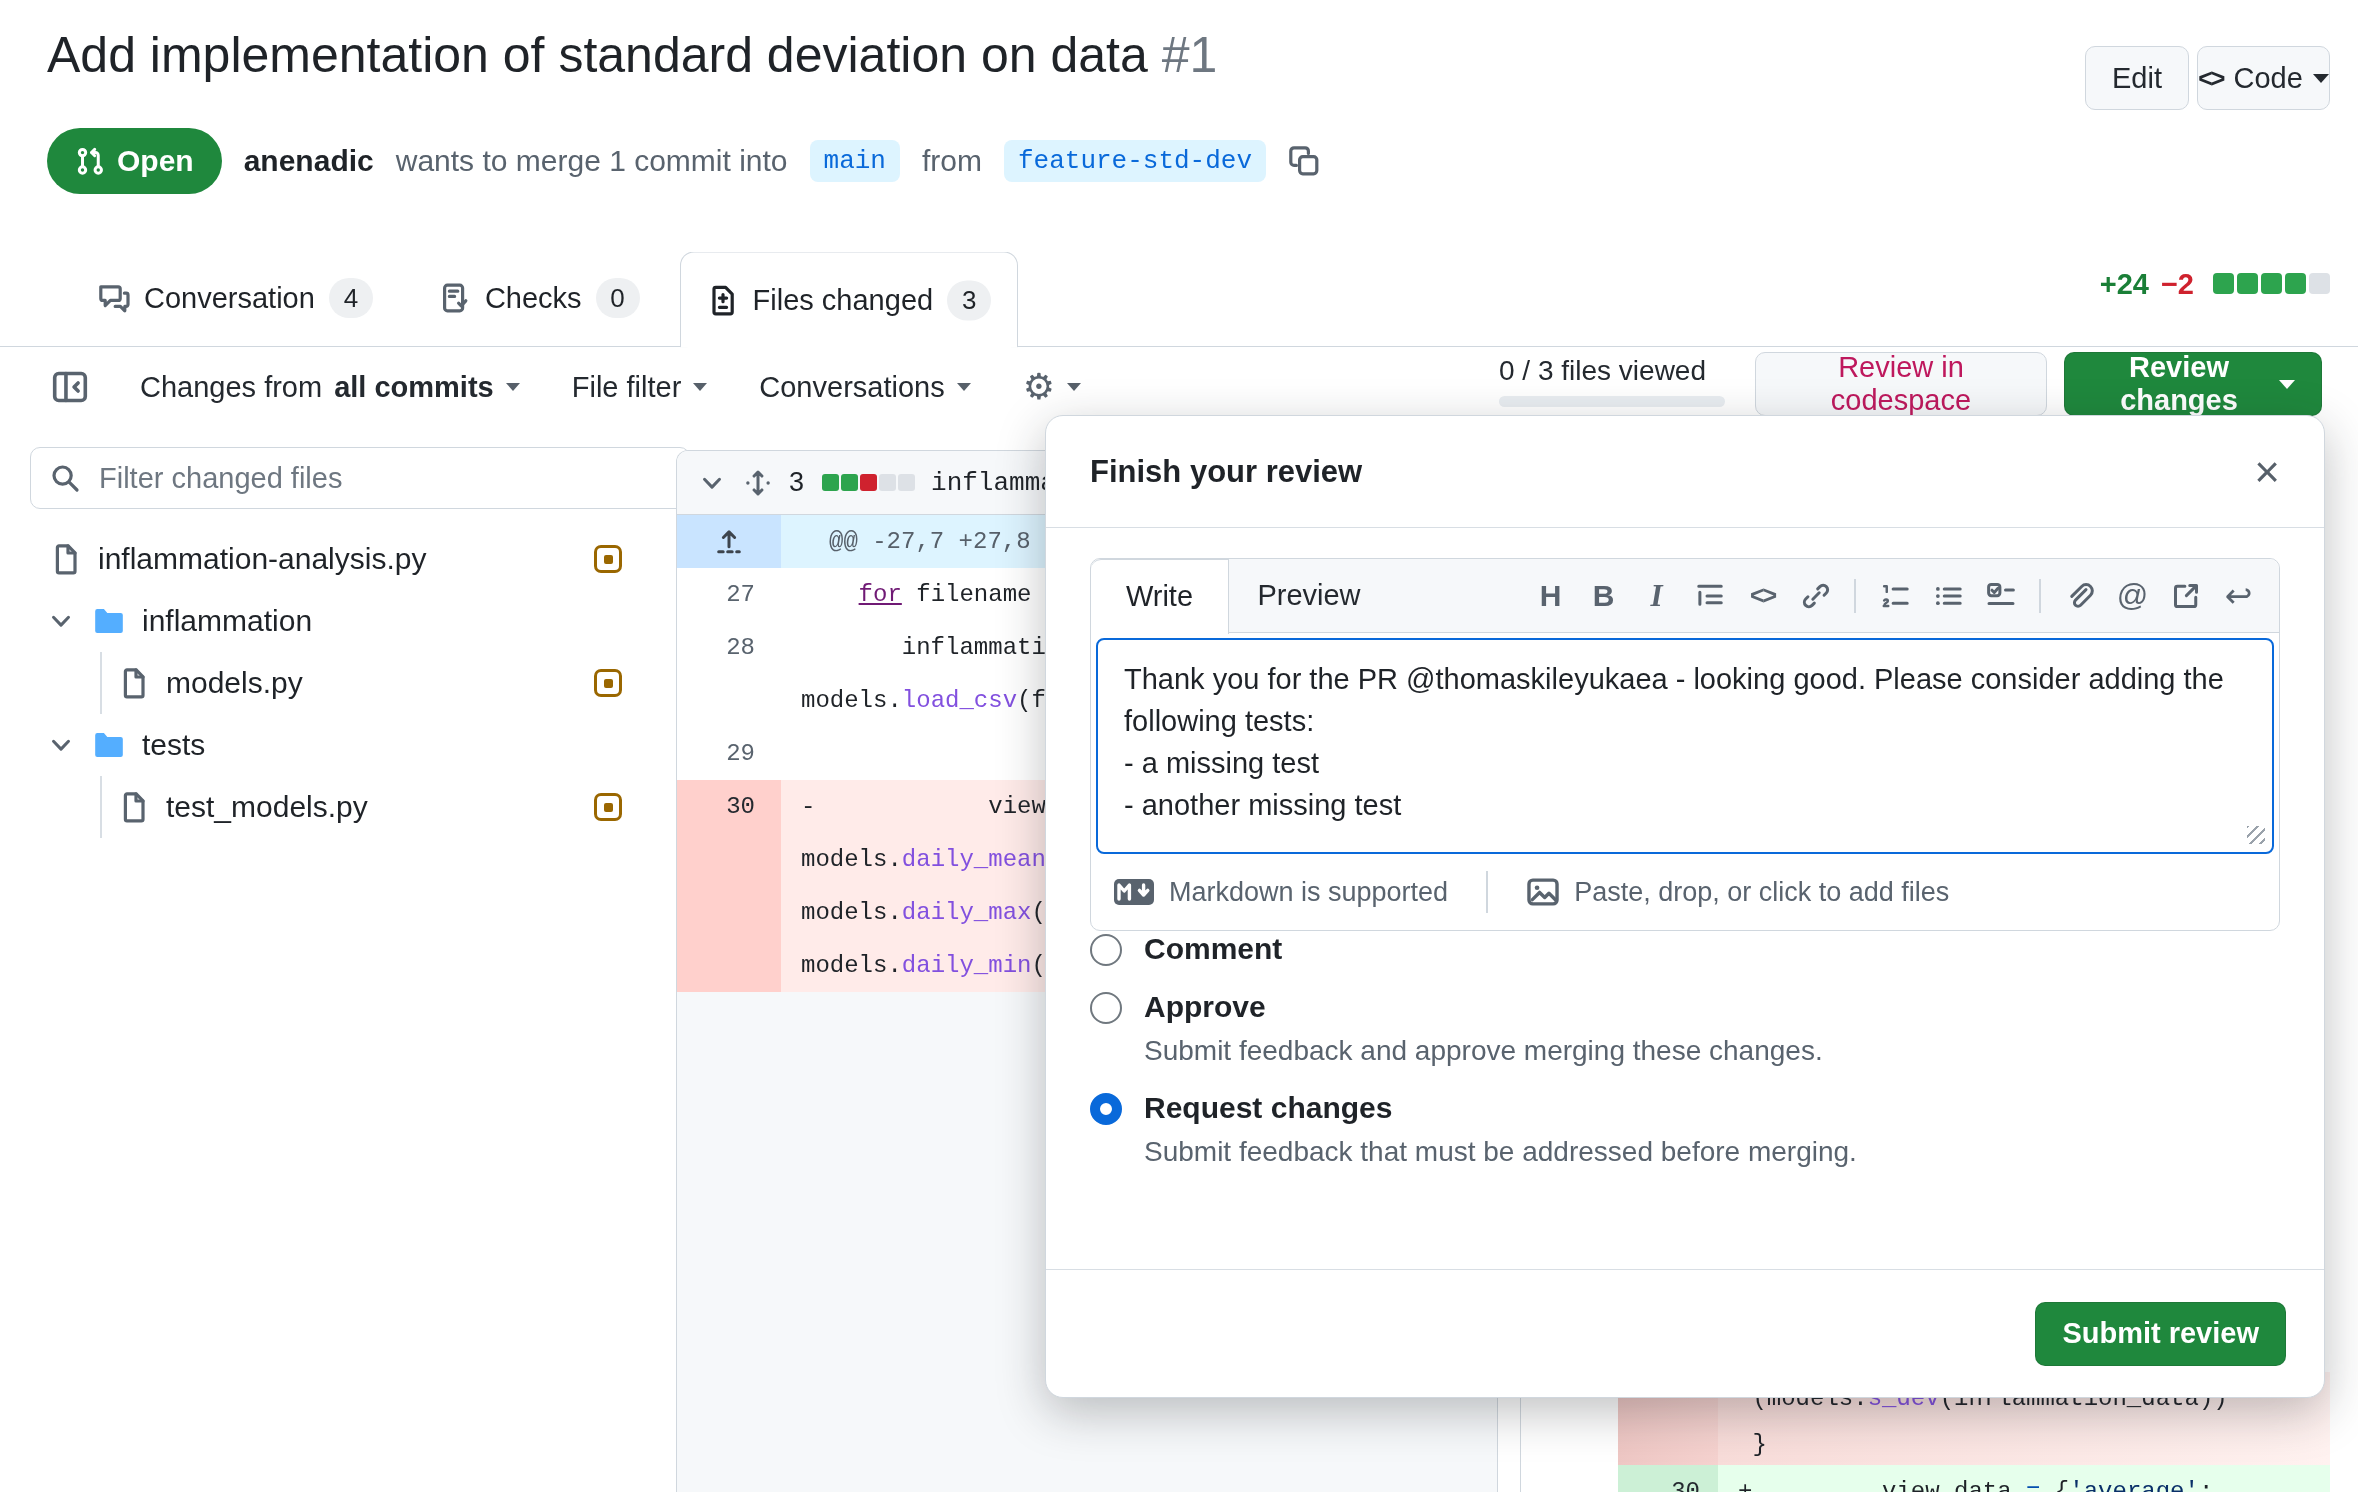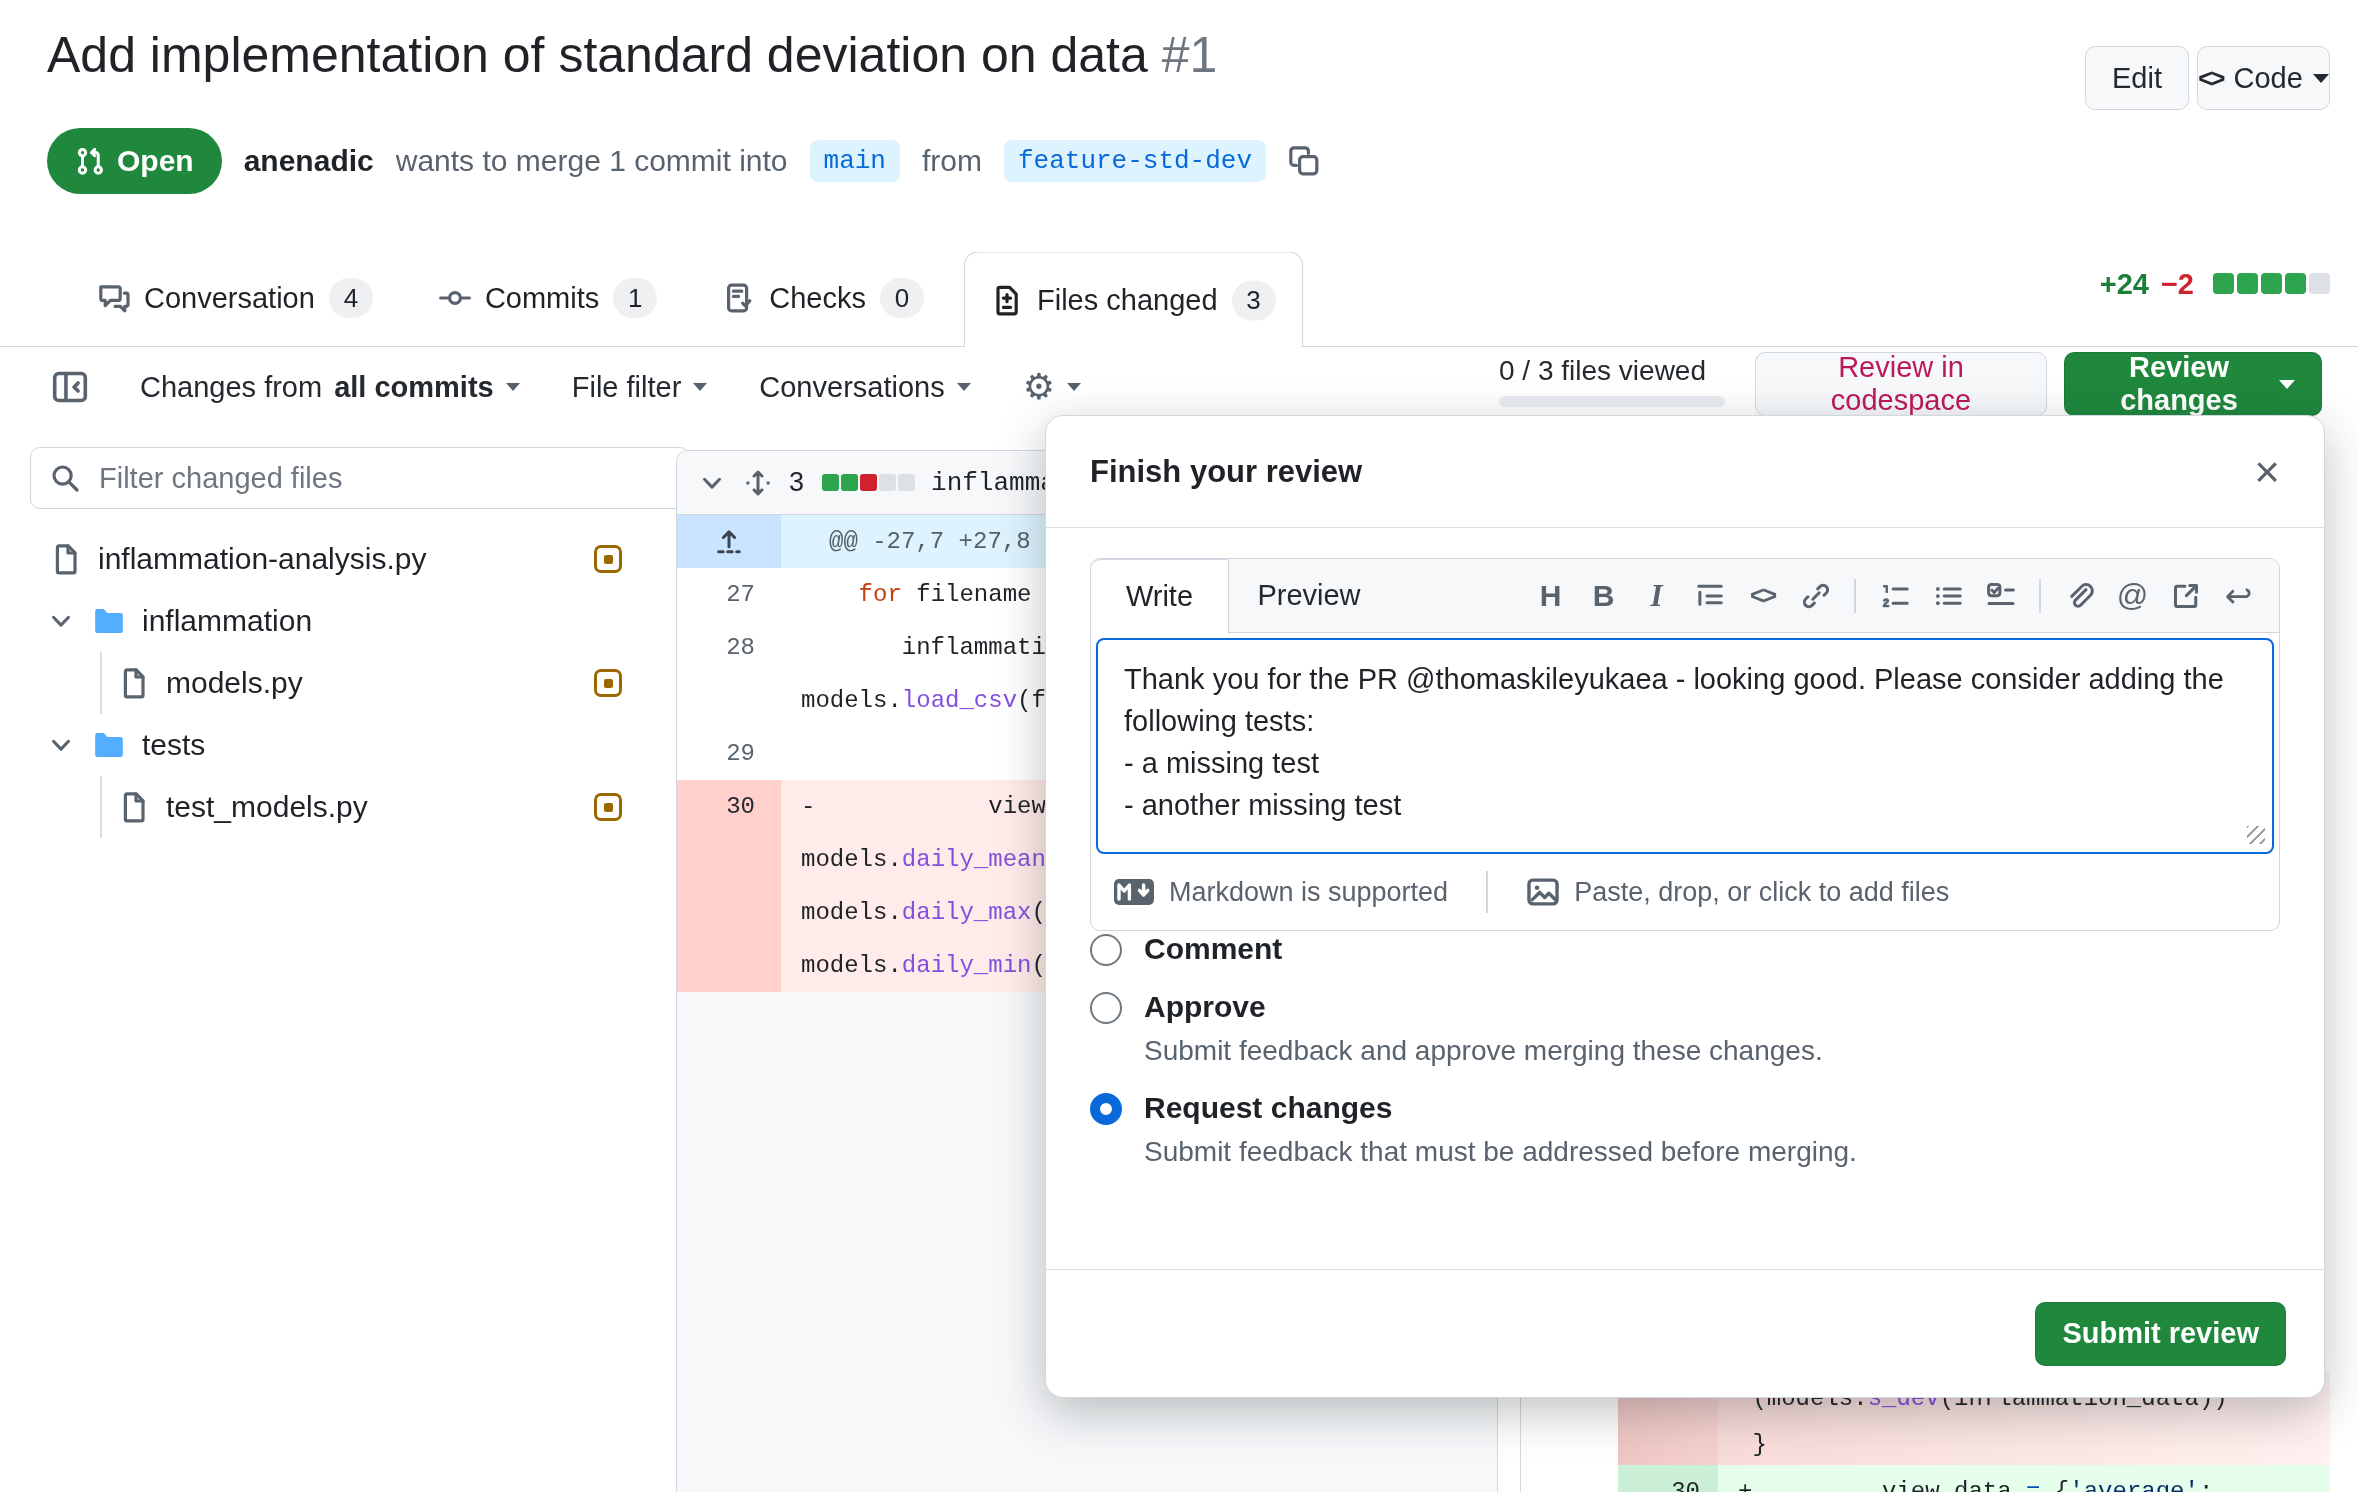--- a/index.html
+++ b/index.html
@@ -188,14 +188,6 @@
     </div>
     <div class="tab">
       <svg width="32" height="32" viewBox="0 0 16 16">
-        <circle cx="8" cy="8" r="2.7"></circle>
-          <path d="M.8 8h4.5M10.7 8h4.5"></path>
-      </svg>
-      <span>Commits</span>
-      <span class="pill">1</span>
-    </div>
-    <div class="tab">
-      <svg width="32" height="32" viewBox="0 0 16 16">
         <rect x="2.8" y="1.6" width="9" height="12.8" rx="1.4"></rect>
           <path d="M9.8 10.6l1.3 1.3 2.3-2.5" style="stroke:#59636e"></path>
           <path d="M5.2 4.6h4.2M5.2 7.2h2.6"></path>

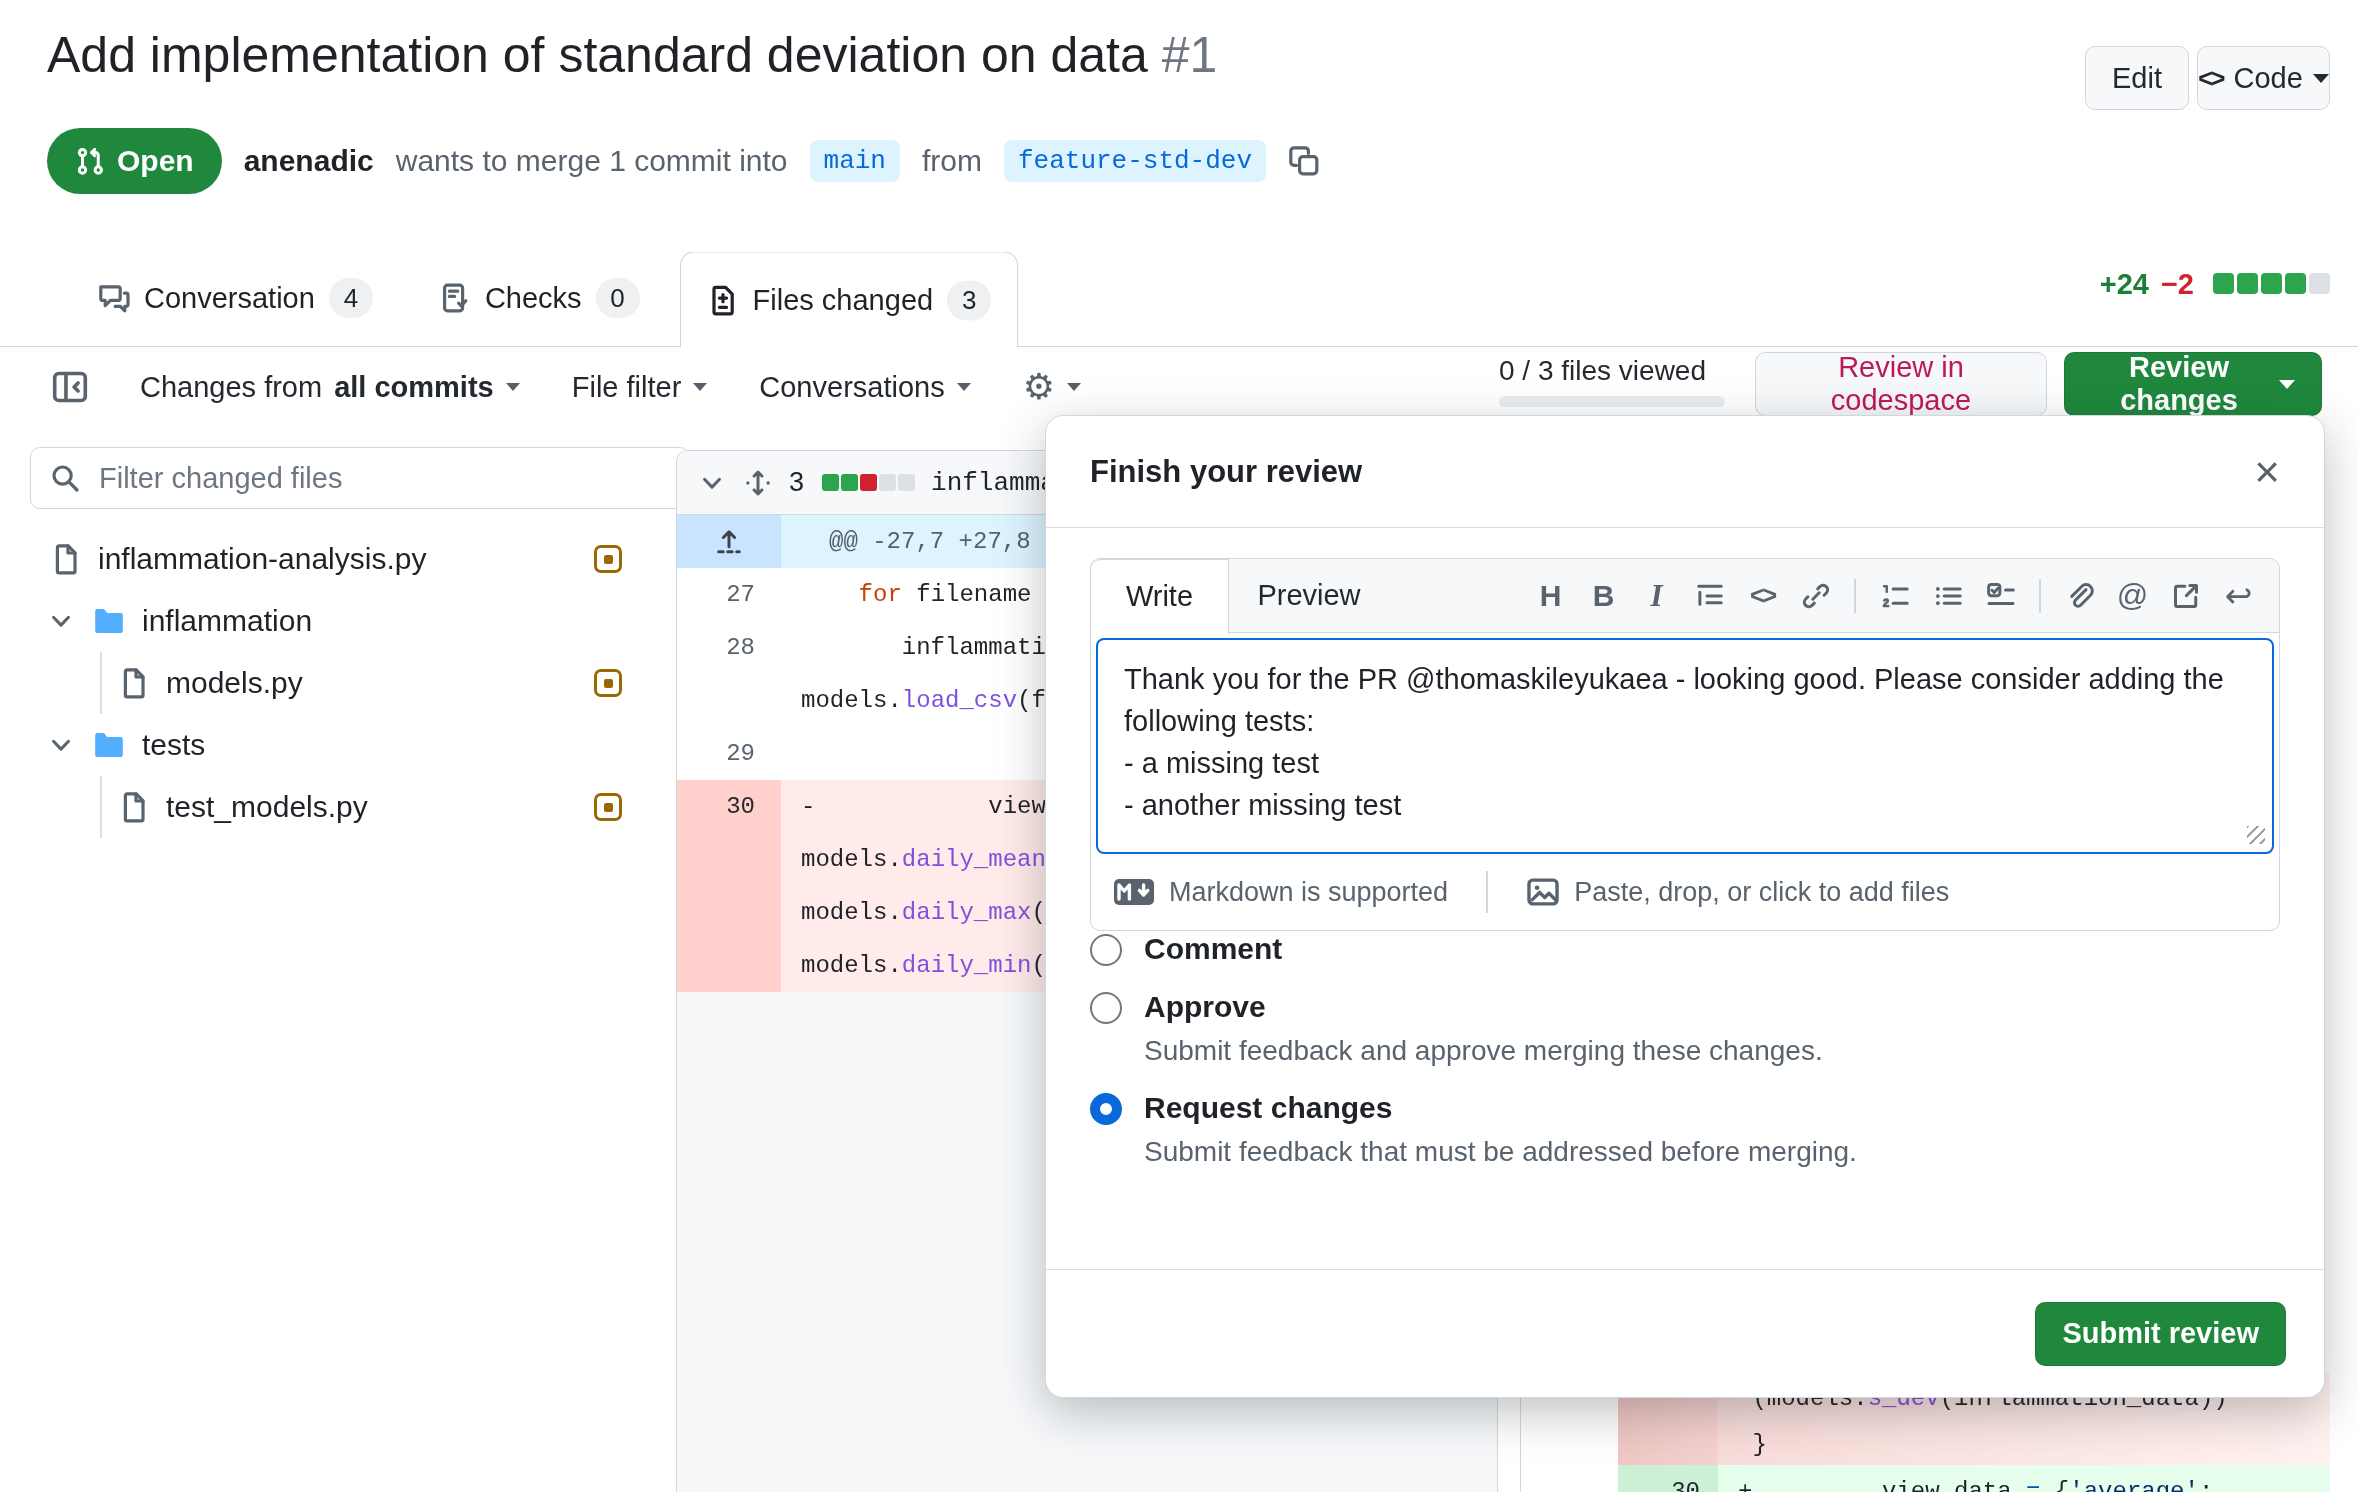--- a/index.html
+++ b/index.html
@@ -83,7 +83,7 @@
   .drow.add .dgut { background:#ccf0d6; color:#24292f; }
   .drow.add .dcode { background:#e6ffec; }
   .dfill { flex:1; background:#f6f8fa; }
-  .seg-pl { color:#1f2328; } .seg-k { color:#c2410c; } .seg-fn { color:#8250df; }
+  .seg-pl { color:#1f2328; } .seg-k { color:#701a75;text-decoration:underline; } .seg-fn { color:#8250df; }
   .seg-op { color:#0550ae; } .seg-str { color:#0a3069; }
 
   .dpanel2 { left:1520px; top:1372px; width:810px; height:220px; overflow:hidden;

